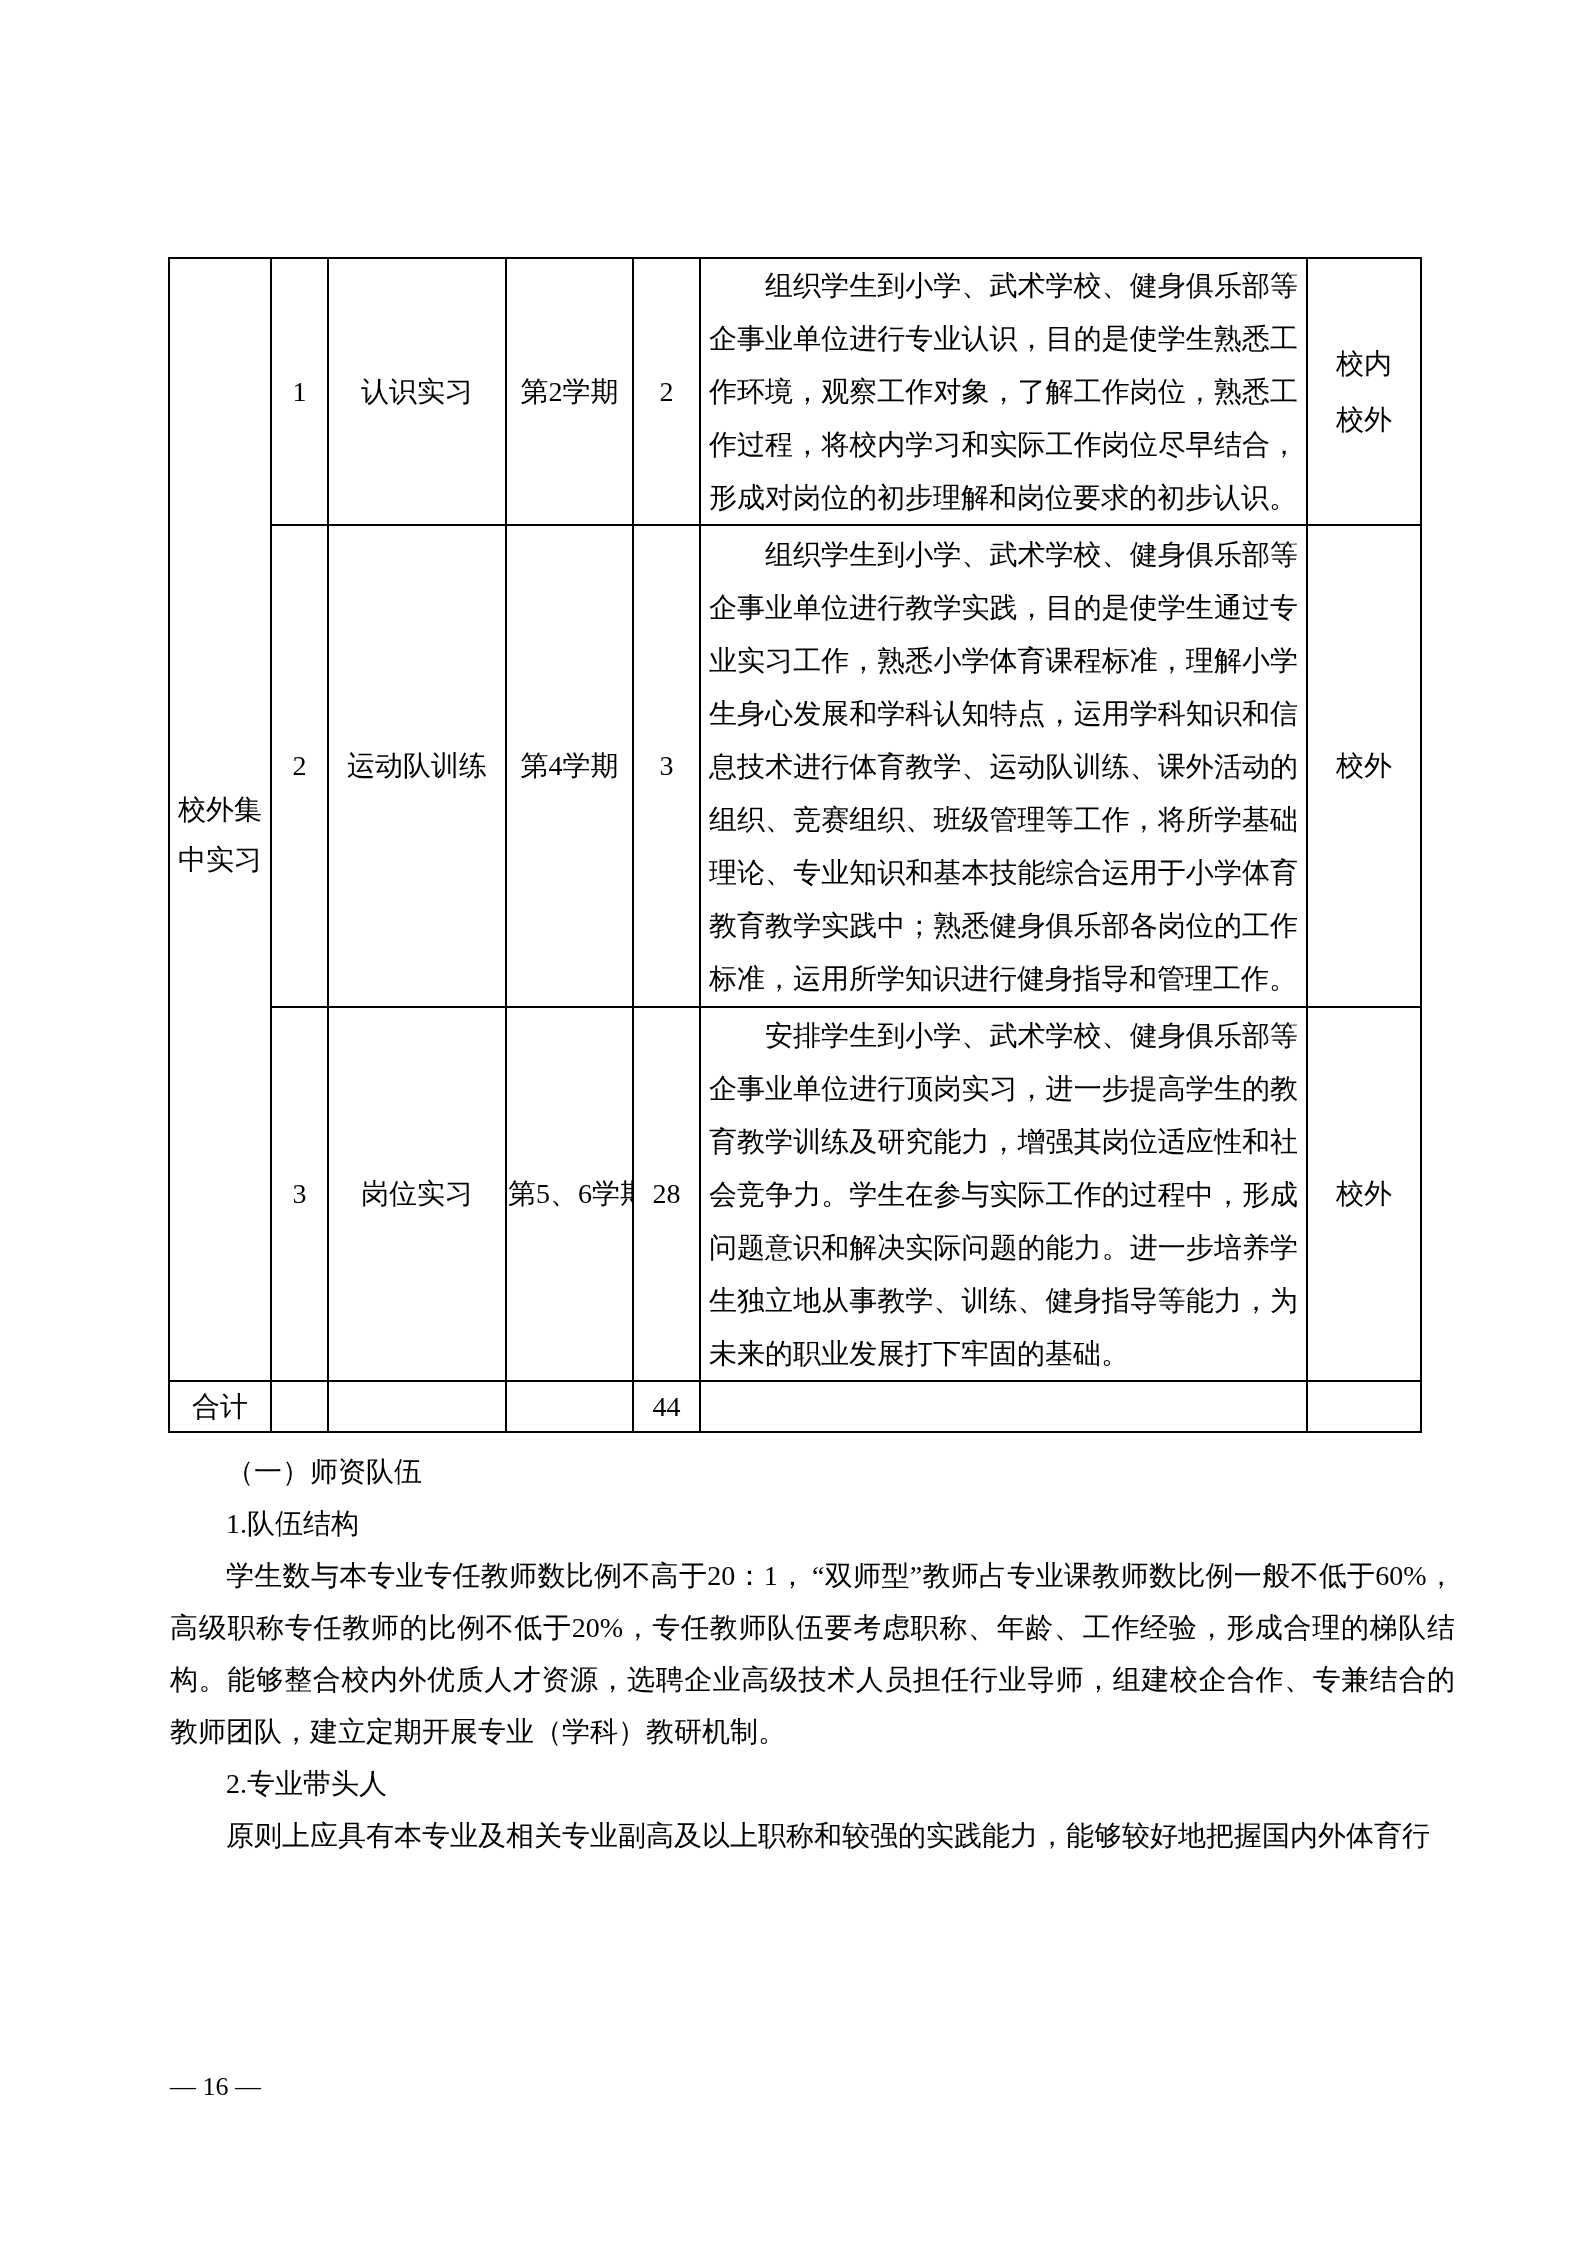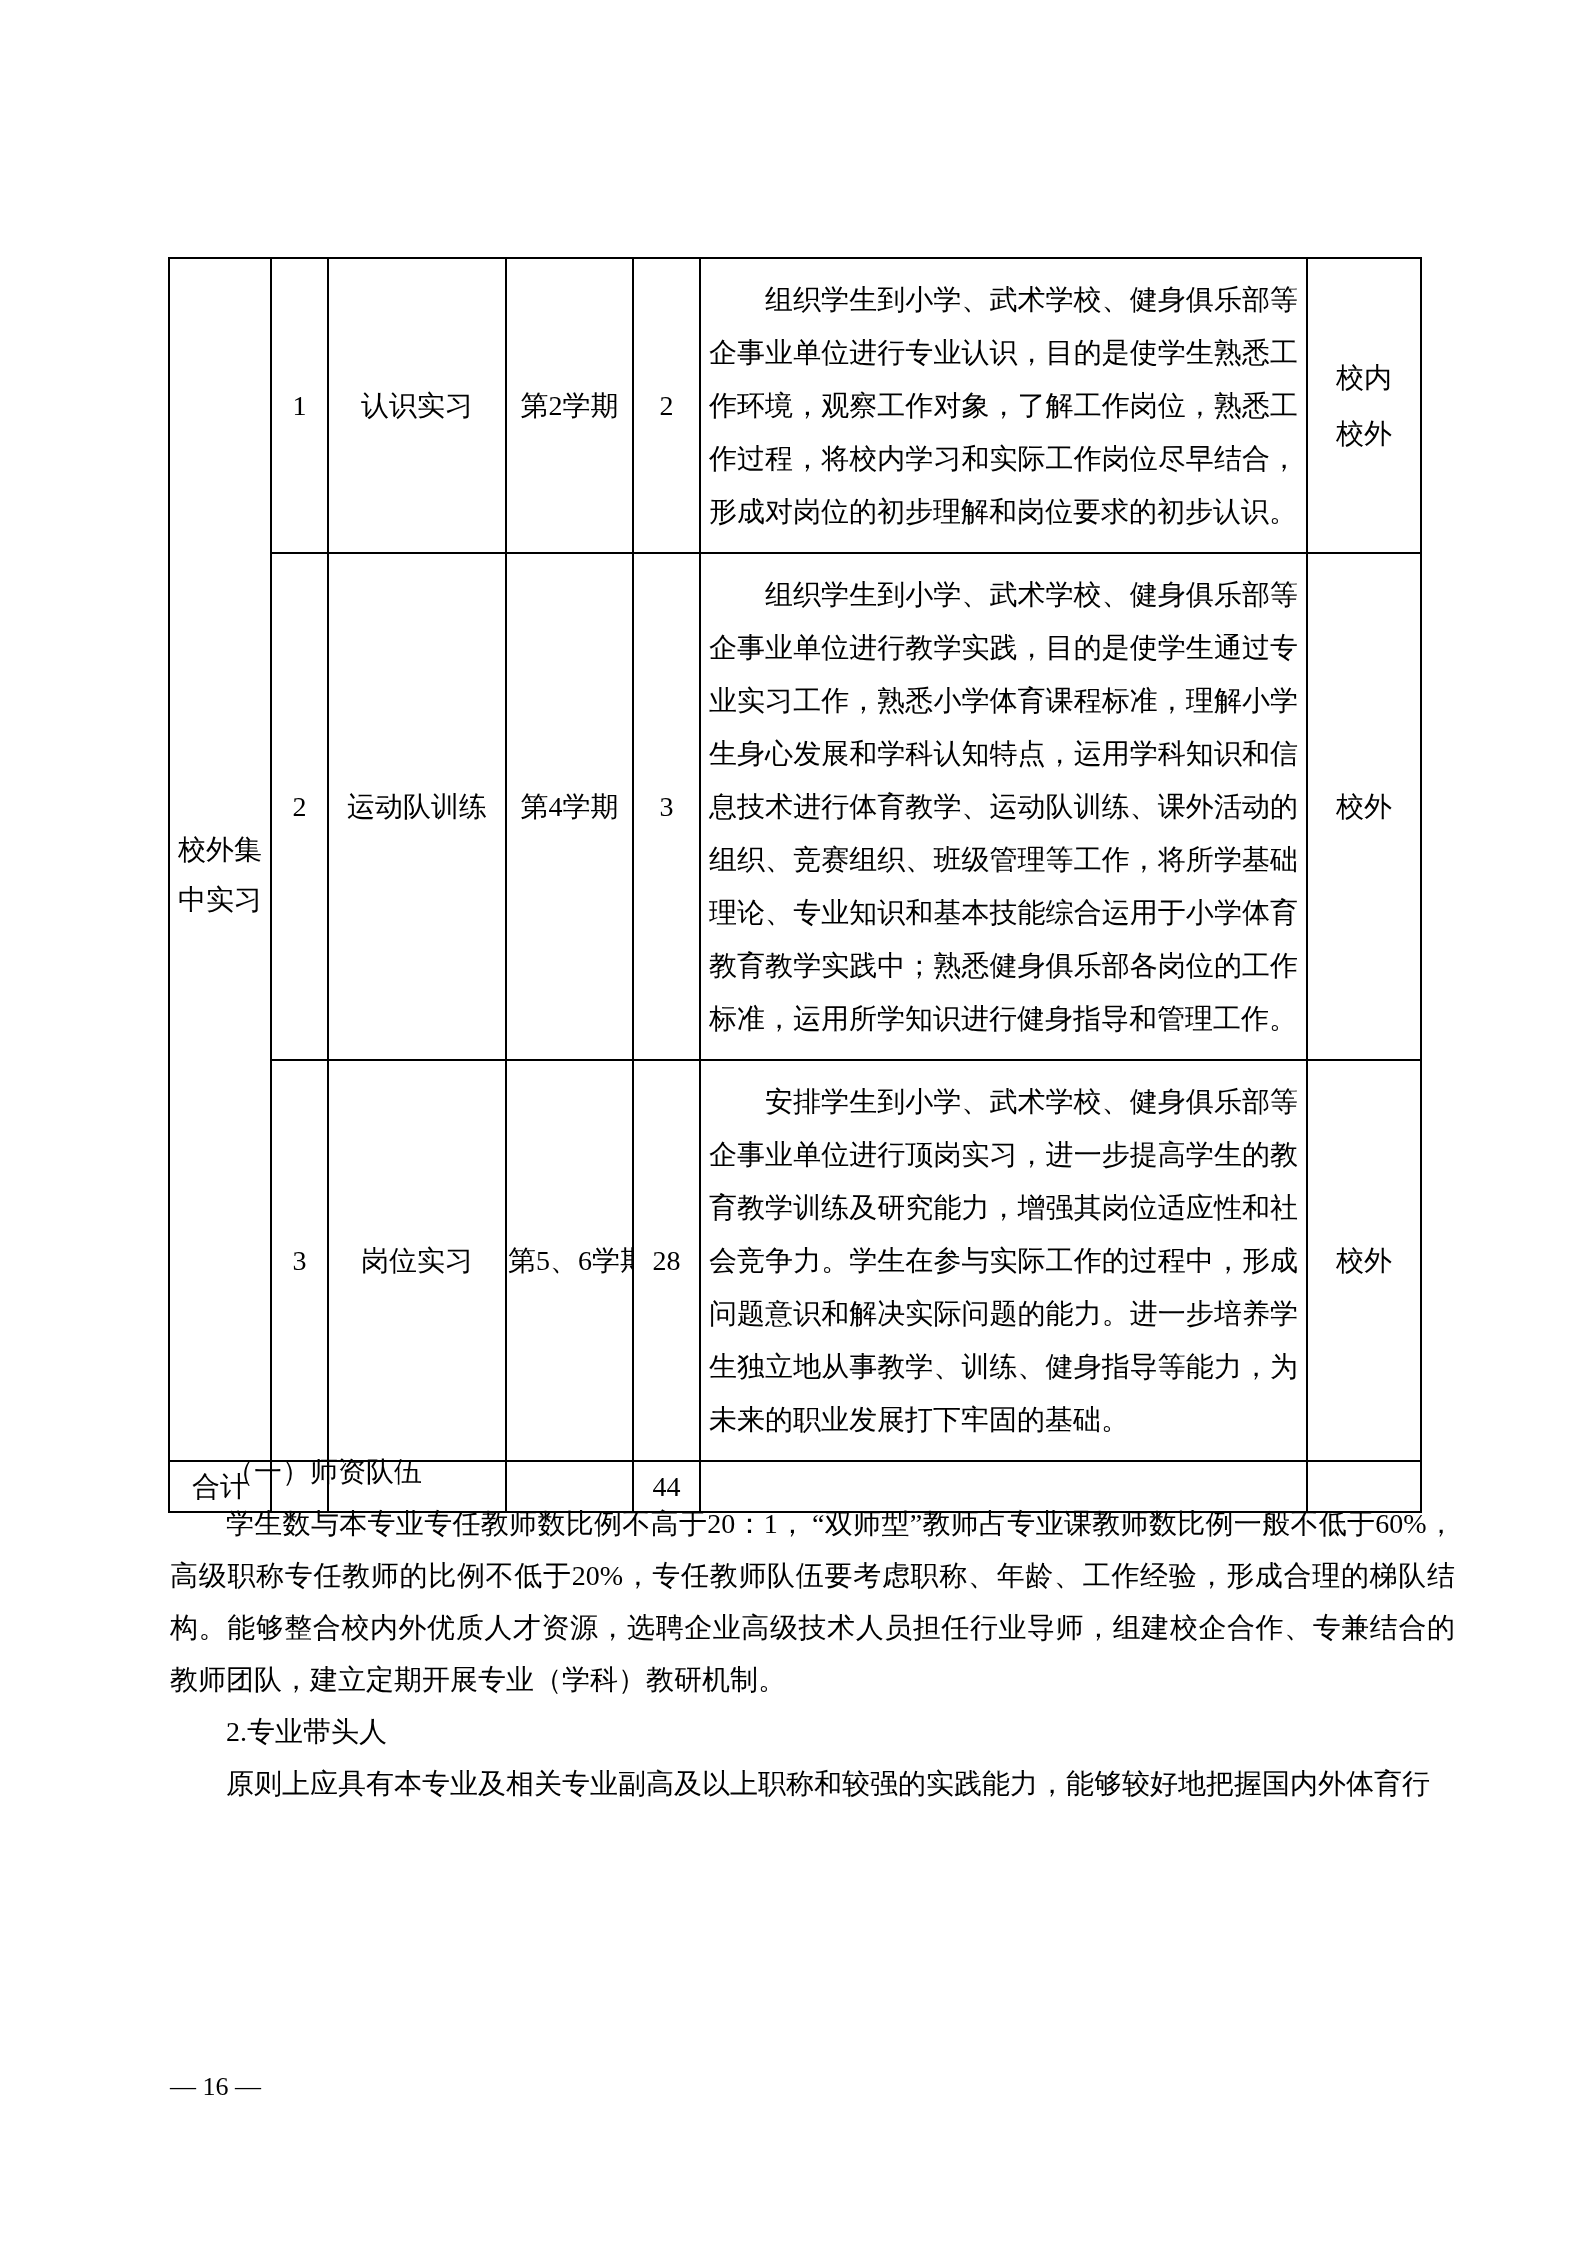--- a/index.html
+++ b/index.html
@@ -35,7 +35,7 @@
     text-align:justify;
     vertical-align:middle;
     line-height:53px;
-    padding:14px 8px;
+    padding:0 8px;
     text-indent:2em;
   }
   td.loc{

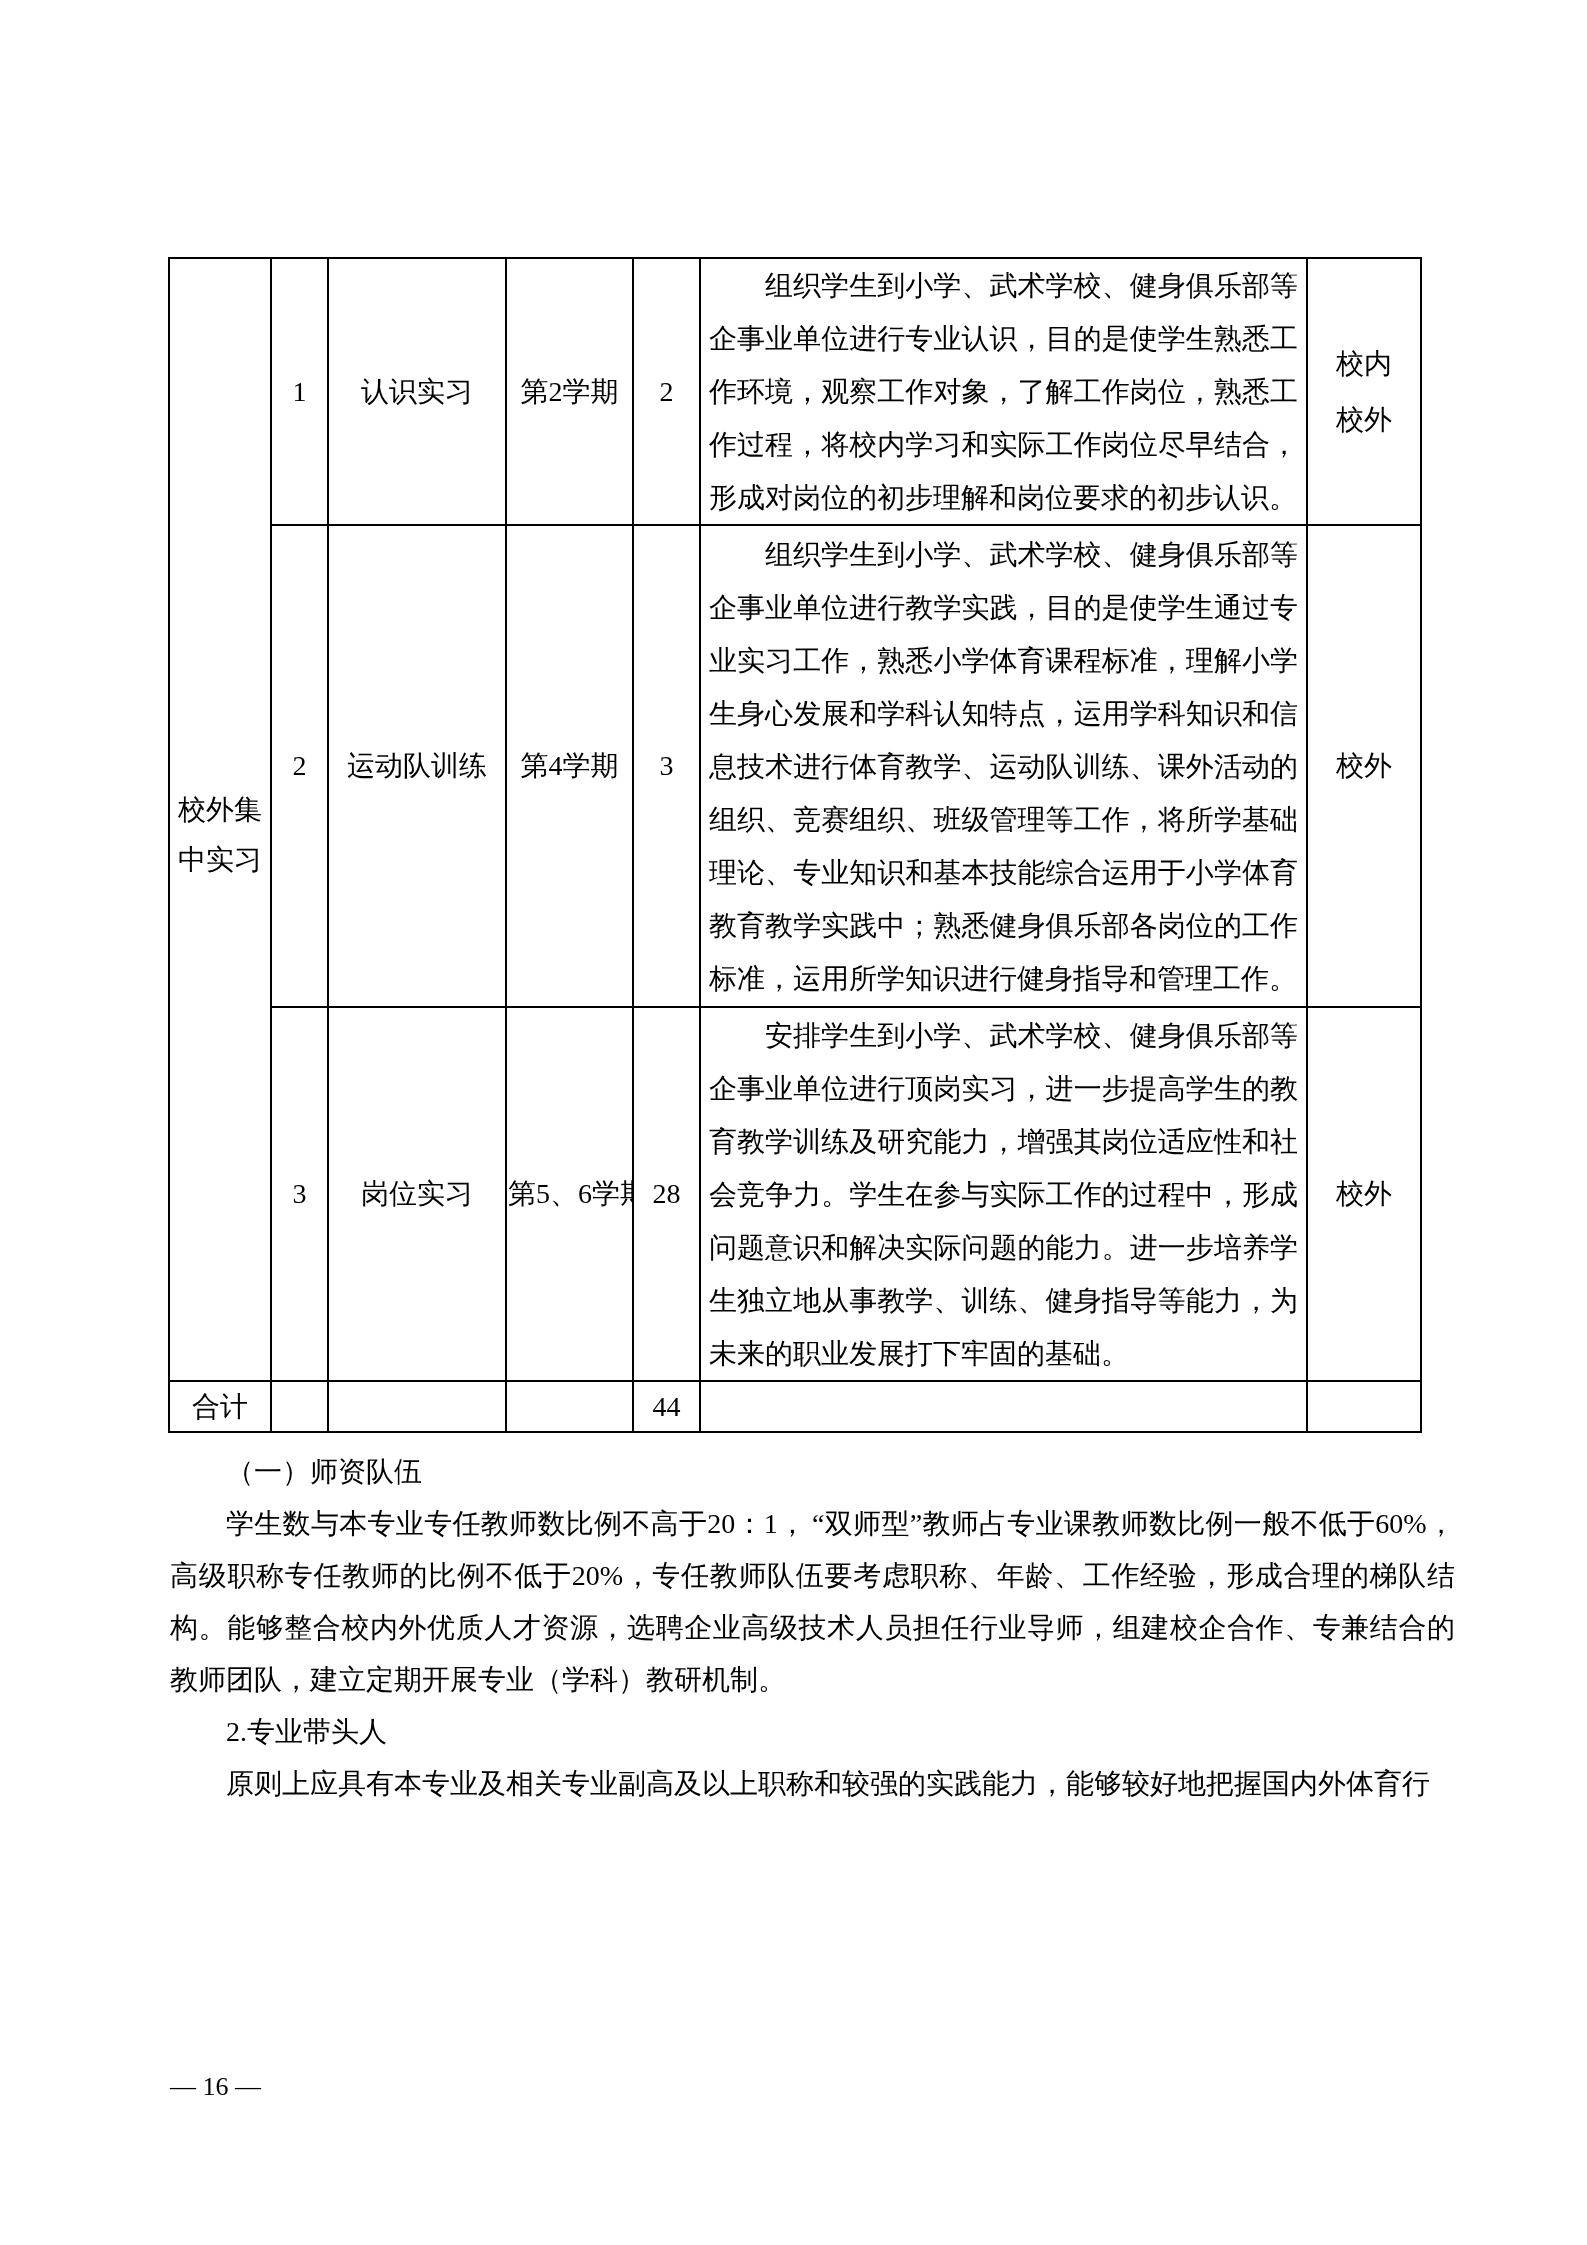--- a/index.html
+++ b/index.html
@@ -117,6 +117,7 @@
 
   <div class="text-block">
     <p>（一）师资队伍</p>
+    <p>1.队伍结构</p>
     <p class="just">学生数与本专业专任教师数比例不高于20：1， “双师型”教师占专业课教师数比例一般不低于60%，高级职称专任教师的比例不低于20%，专任教师队伍要考虑职称、年龄、工作经验，形成合理的梯队结构。能够整合校内外优质人才资源，选聘企业高级技术人员担任行业导师，组建校企合作、专兼结合的教师团队，建立定期开展专业（学科）教研机制。</p>
     <p>2.专业带头人</p>
     <p class="just">原则上应具有本专业及相关专业副高及以上职称和较强的实践能力，能够较好地把握国内外体育行</p>

